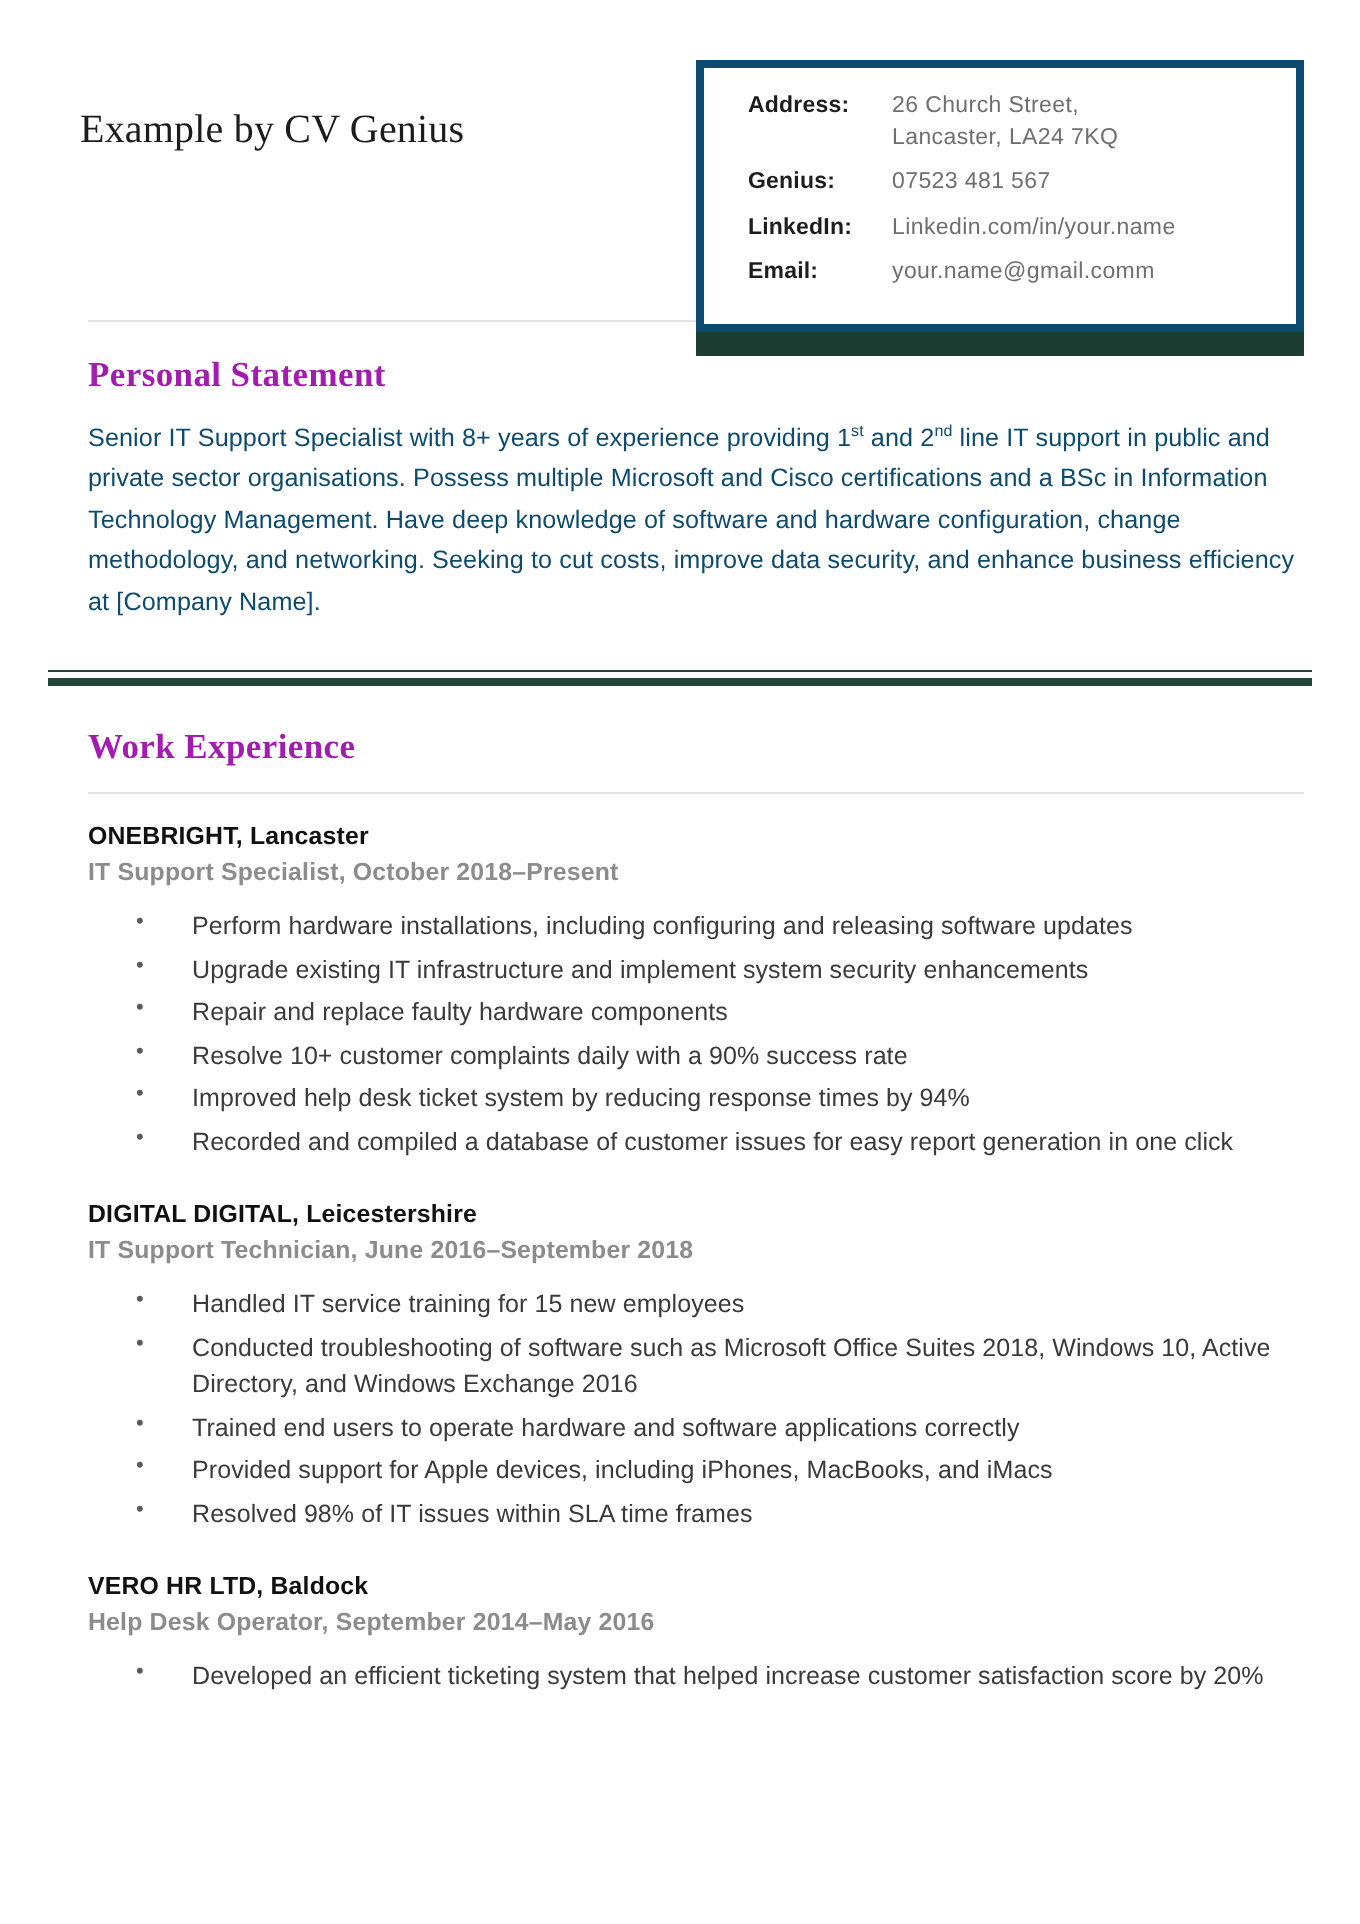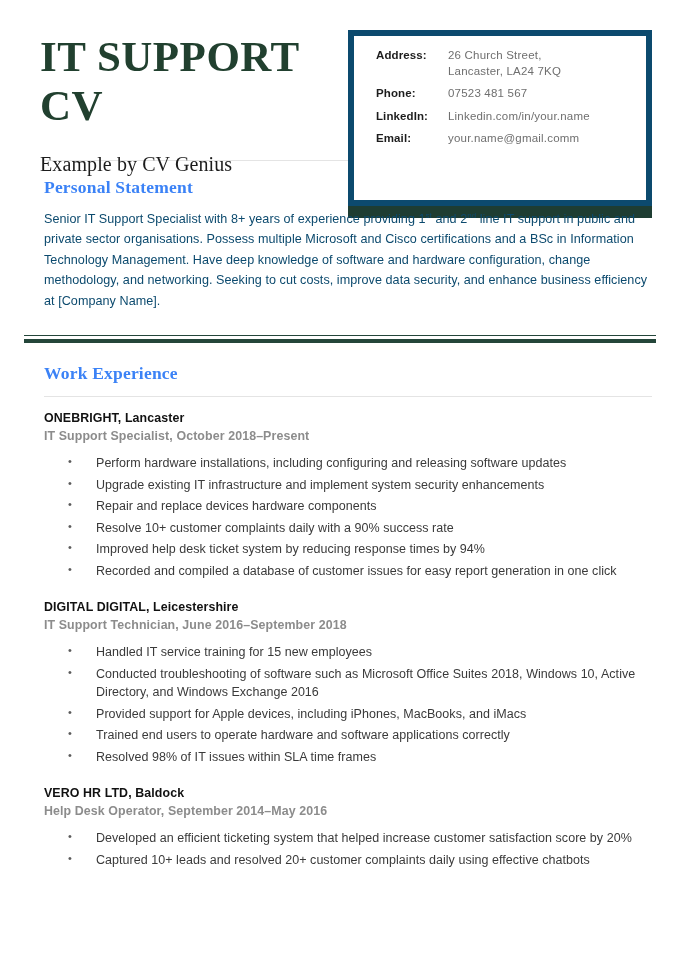--- a/index.html
+++ b/index.html
@@ -196,7 +196,6 @@
 
   <div class="header">
     <div class="header-left">
-      <div class="cv-title">IT SUPPORT CV</div>
       <div class="cv-subtitle">Example by CV Genius</div>
     </div>
     <div class="header-right">

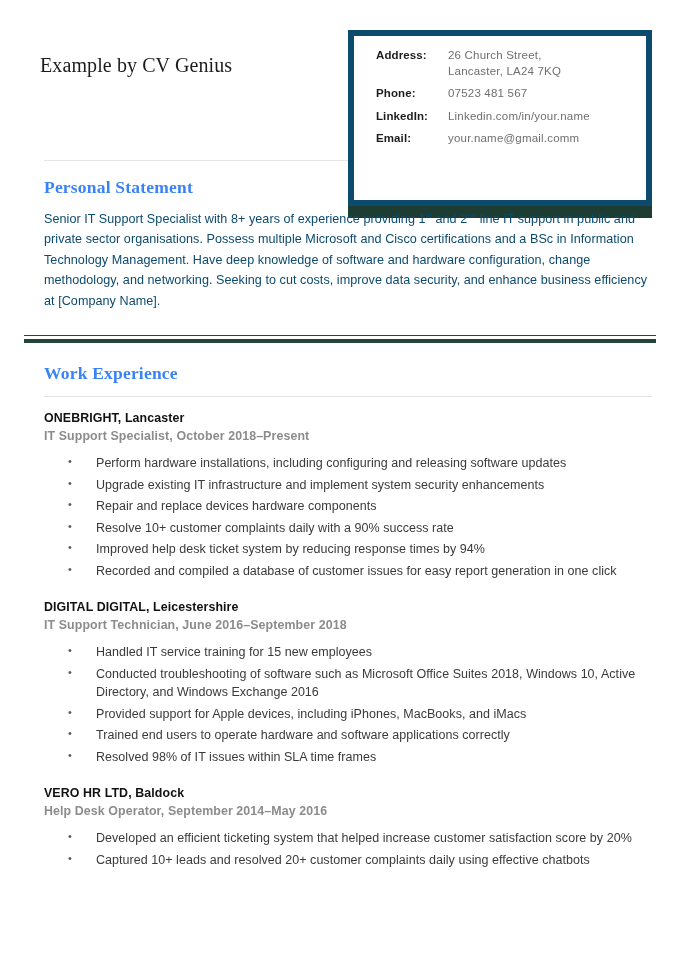--- a/index.html
+++ b/index.html
@@ -59,11 +59,11 @@
     margin-left: 8px;
   }
   .contact-box {
-    border: 6px solid #0c4a6e;
+    border: 4px solid #0c4a6e;
     background: #ffffff;
     padding: 12px 16px 12px 22px;
     box-sizing: border-box;
-    height: 176px;
+    height: 136px;
   }
   .contact-bar {
     height: 12px;

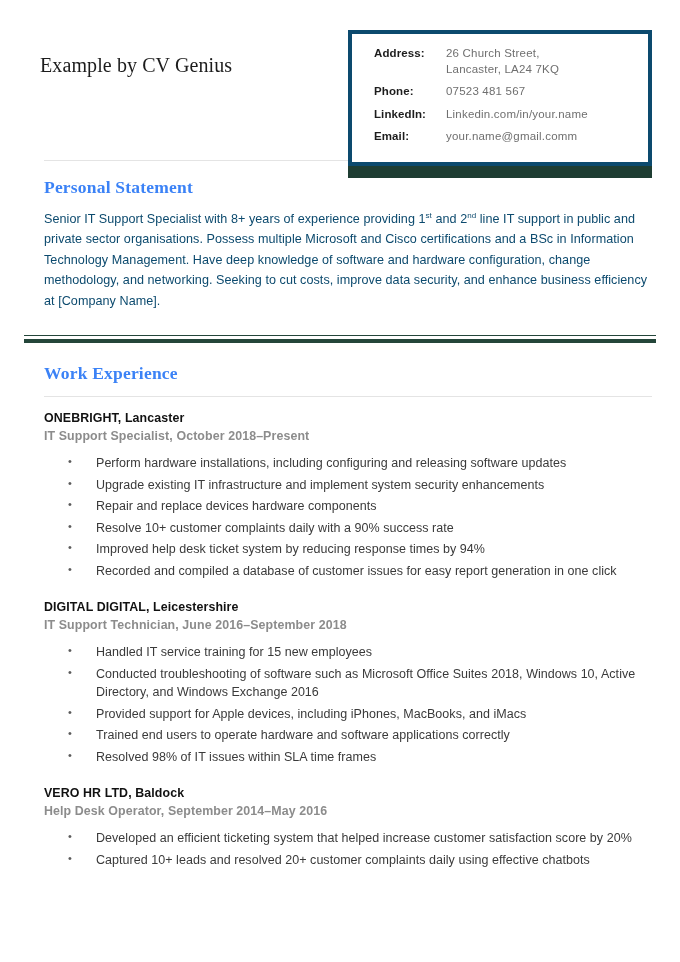--- a/index.html
+++ b/index.html
@@ -210,7 +210,7 @@
               </td>
             </tr>
             <tr>
-              <td class="c-label">Phone:</td>
+              <td class="c-label">Genius:</td>
               <td class="c-value">07523 481 567</td>
             </tr>
             <tr>

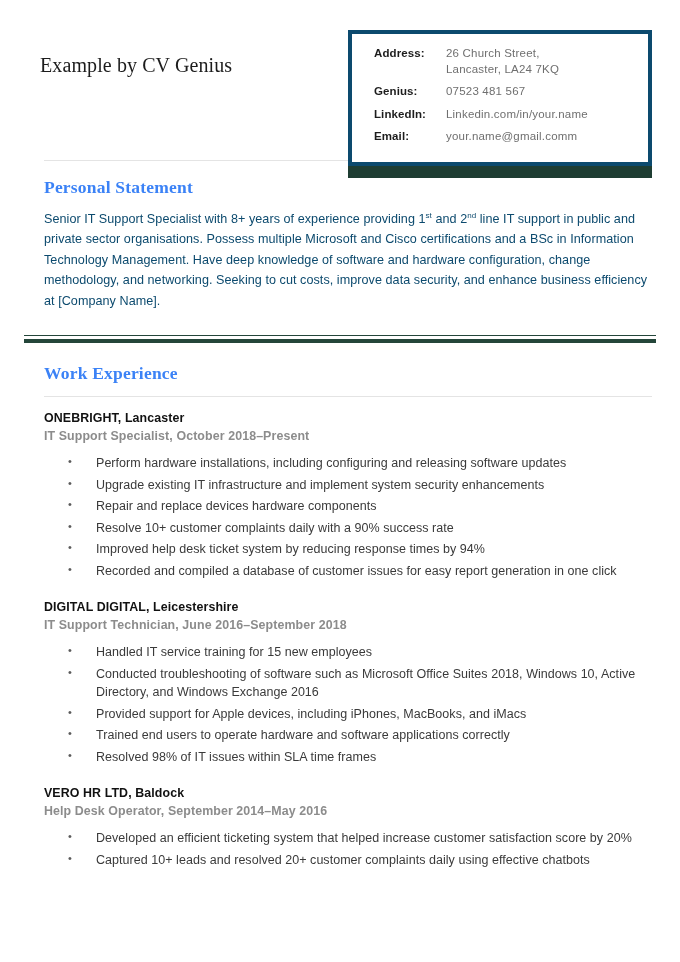--- a/index.html
+++ b/index.html
@@ -124,7 +124,7 @@
     font-family: "Liberation Serif", serif;
     font-weight: bold;
     font-size: 17.5px;
-    color: #3b82f6;
+    color: #a21caf;
     letter-spacing: 0.2px;
     margin: 16px 0 0 0;
   }

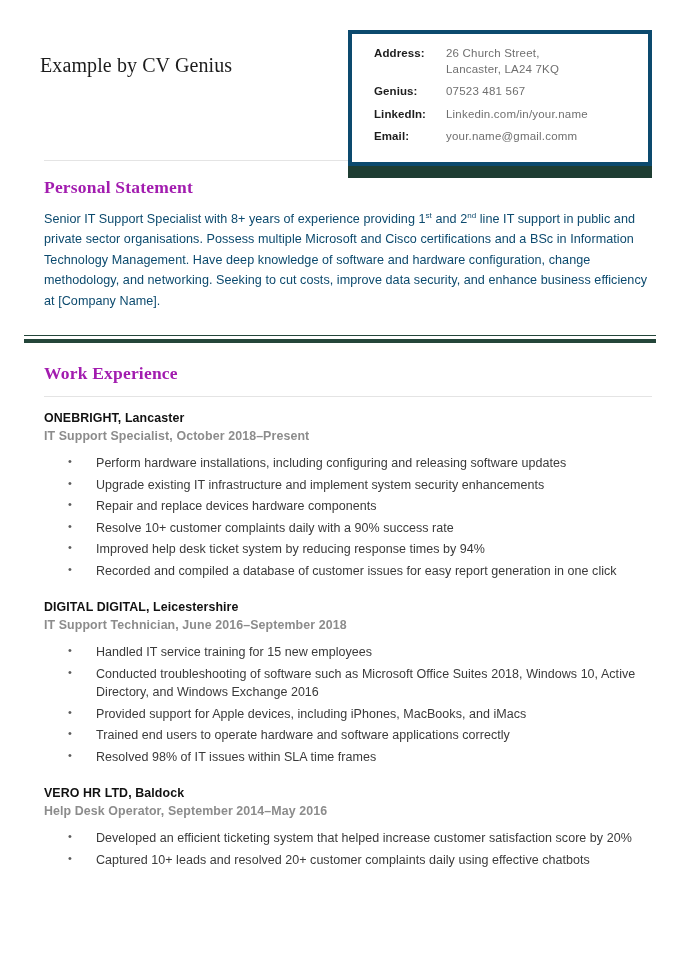--- a/index.html
+++ b/index.html
@@ -252,7 +252,7 @@
       <ul class="job-bullets">
         <li>Perform hardware installations, including configuring and releasing software updates</li>
         <li>Upgrade existing IT infrastructure and implement system security enhancements</li>
-        <li>Repair and replace devices hardware components</li>
+        <li>Repair and replace faulty hardware components</li>
         <li>Resolve 10+ customer complaints daily with a 90% success rate</li>
         <li>Improved help desk ticket system by reducing response times by 94%</li>
         <li>Recorded and compiled a database of customer issues for easy report generation in one click</li>

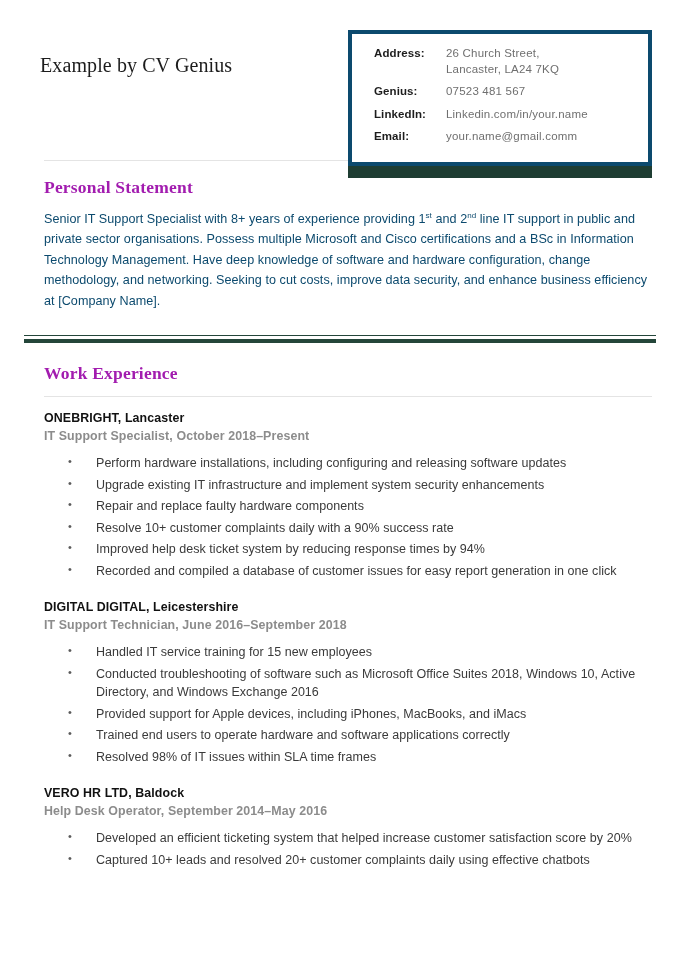--- a/index.html
+++ b/index.html
@@ -265,8 +265,8 @@
       <ul class="job-bullets">
         <li>Handled IT service training for 15 new employees</li>
         <li>Conducted troubleshooting of software such as Microsoft Office Suites 2018, Windows 10, Active Directory, and Windows Exchange 2016</li>
+        <li>Trained end users to operate hardware and software applications correctly</li>
         <li>Provided support for Apple devices, including iPhones, MacBooks, and iMacs</li>
-        <li>Trained end users to operate hardware and software applications correctly</li>
         <li>Resolved 98% of IT issues within SLA time frames</li>
       </ul>
     </div>

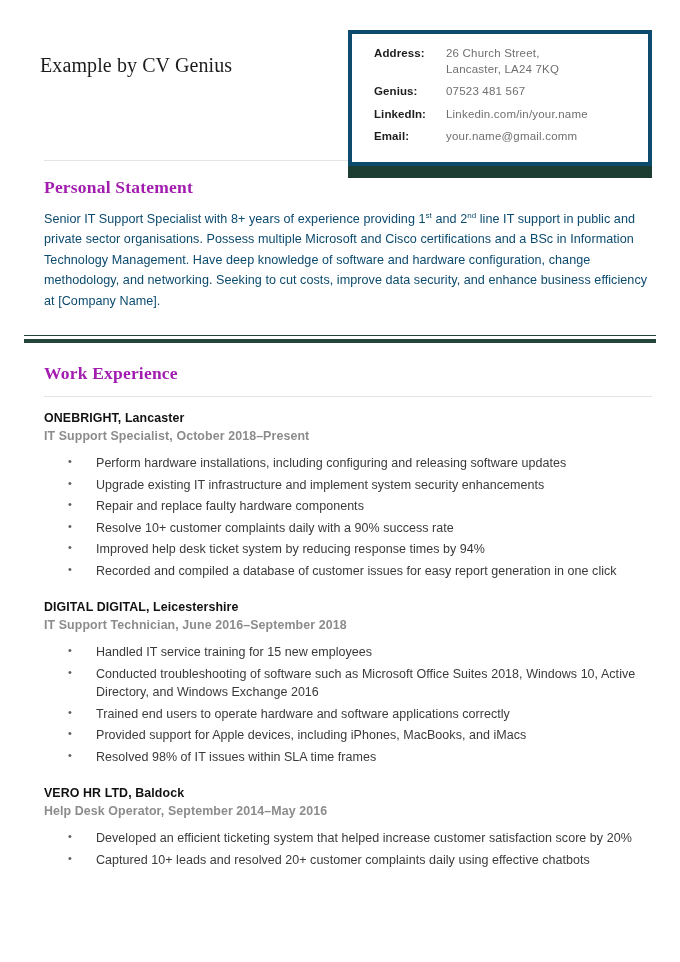--- a/index.html
+++ b/index.html
@@ -276,7 +276,6 @@
       <div class="job-title">Help Desk Operator, September 2014–May 2016</div>
       <ul class="job-bullets">
         <li>Developed an efficient ticketing system that helped increase customer satisfaction score by 20%</li>
-        <li>Captured 10+ leads and resolved 20+ customer complaints daily using effective chatbots</li>
       </ul>
     </div>
   </div>

